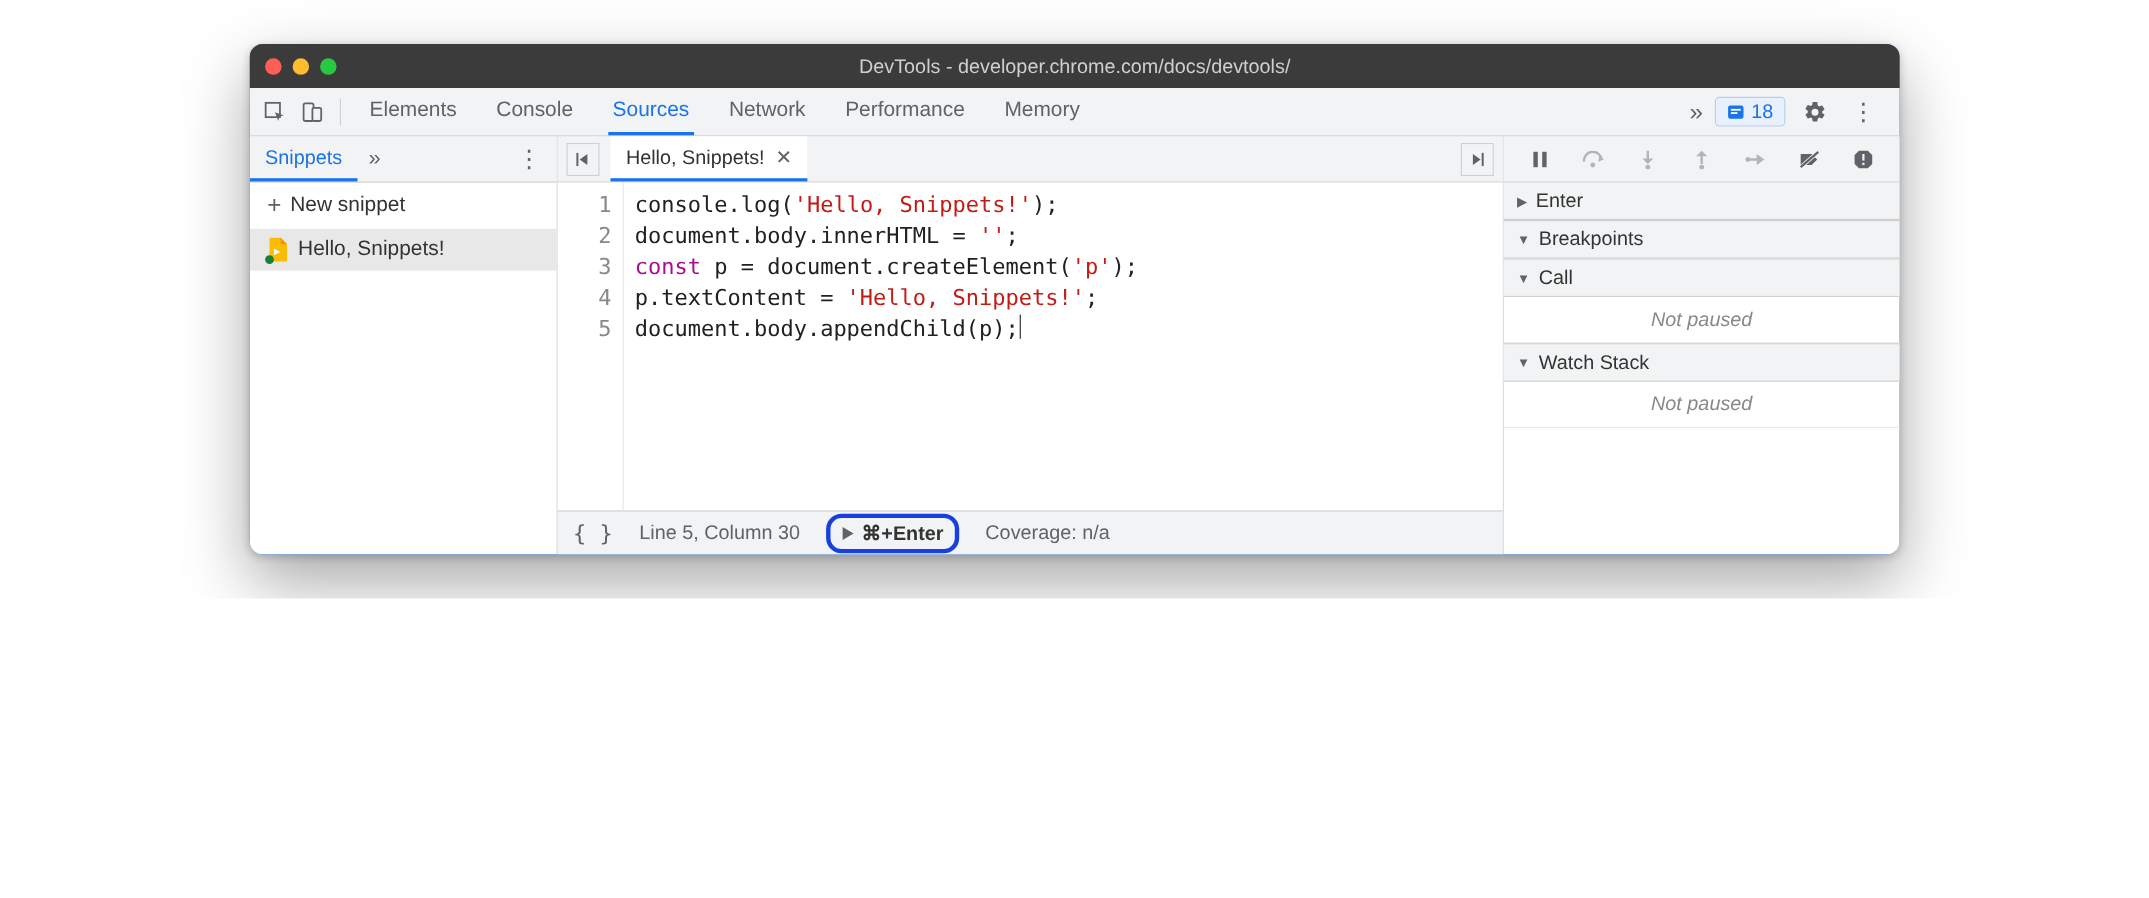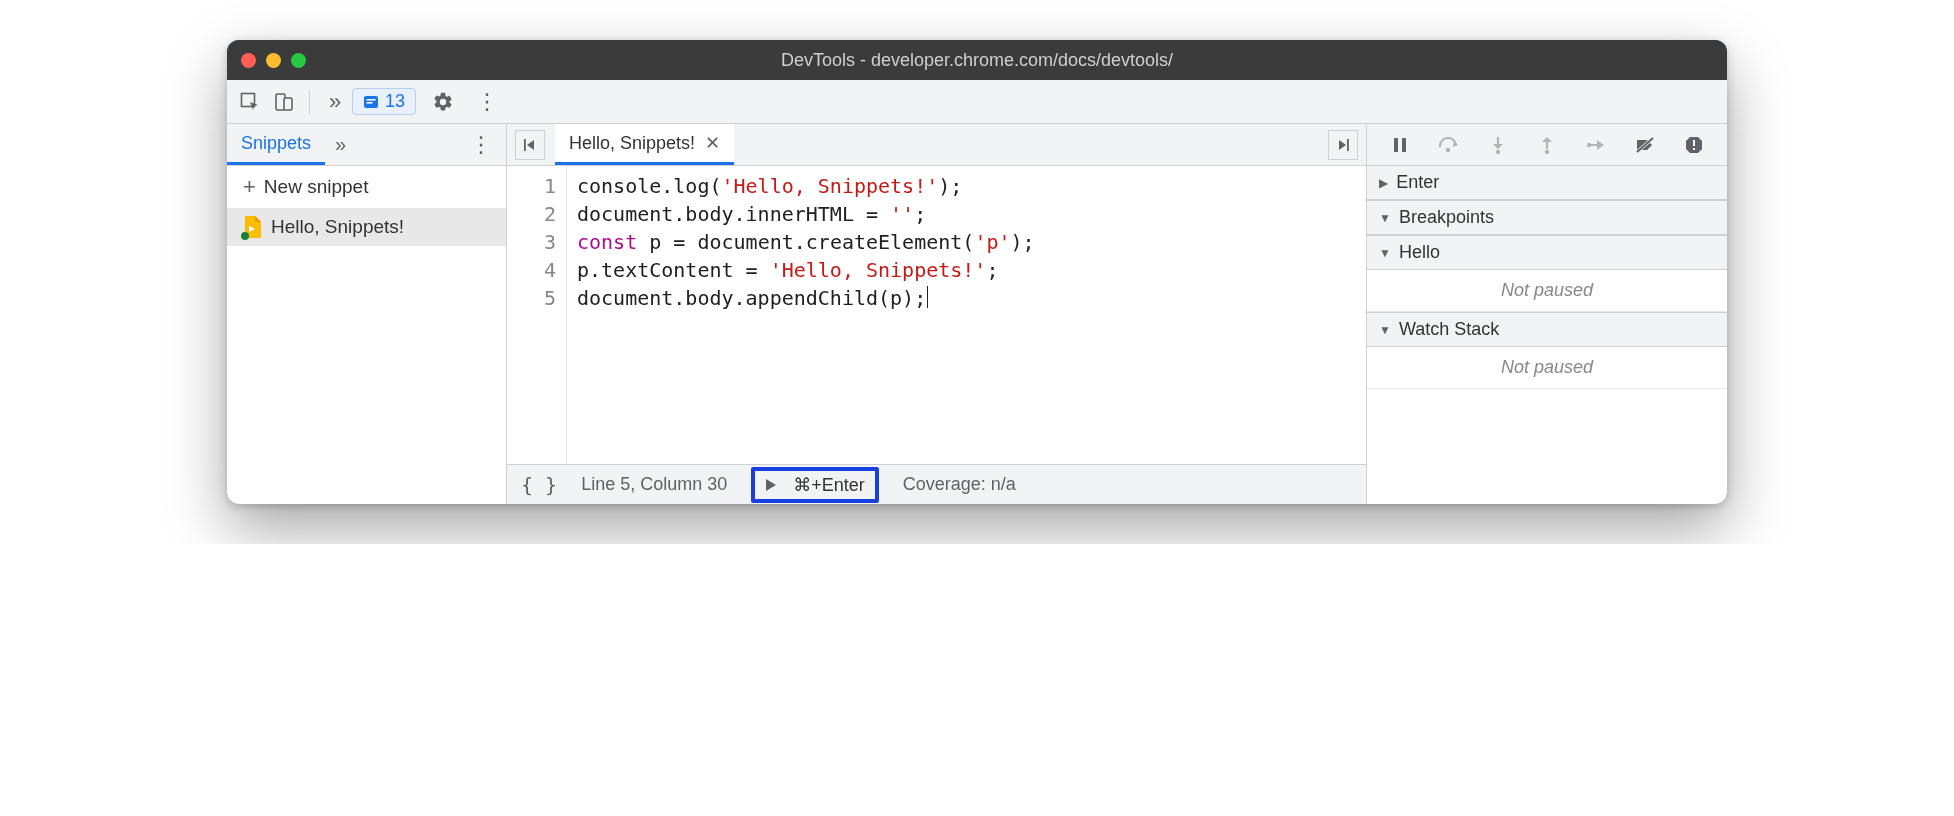--- a/index.html
+++ b/index.html
@@ -176,6 +176,14 @@
         </svg>
     </div>
     <div class="tb-sep"></div>
+    <div class="tabs" id="main-tabs">
+        <div class="tab">Elements</div>
+        <div class="tab">Console</div>
+        <div class="tab active">Sources</div>
+        <div class="tab">Network</div>
+        <div class="tab">Performance</div>
+        <div class="tab">Memory</div>
+      </div>
     <div class="tb-iconbtn" style="font-size:22px;">»</div>
     <div class="toolbar-right">
       <div class="issue-badge">

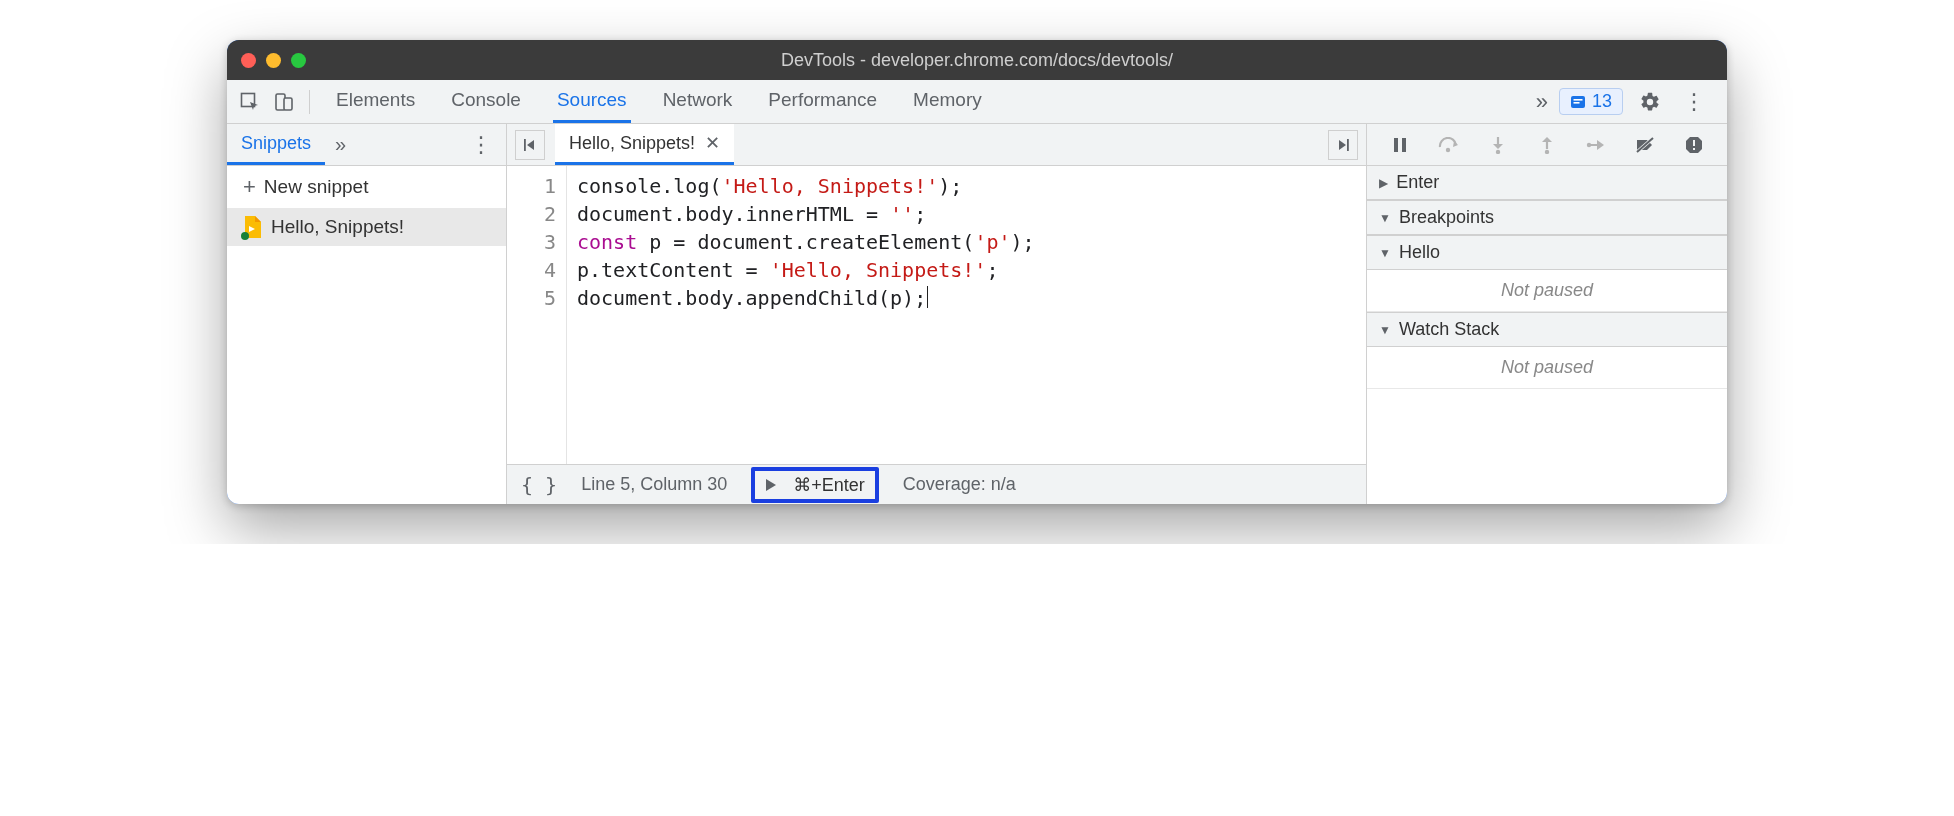--- a/index.html
+++ b/index.html
@@ -192,7 +192,7 @@
             <rect x="3.5" y="5" width="9" height="1.6" fill="#fff"></rect>
             <rect x="3.5" y="8" width="6" height="1.6" fill="#fff"></rect>
           </svg>
-        <span>13</span>
+        <span>18</span>
       </div>
       <div class="tb-iconbtn">
         <svg width="22" height="22" viewBox="0 0 24 24">

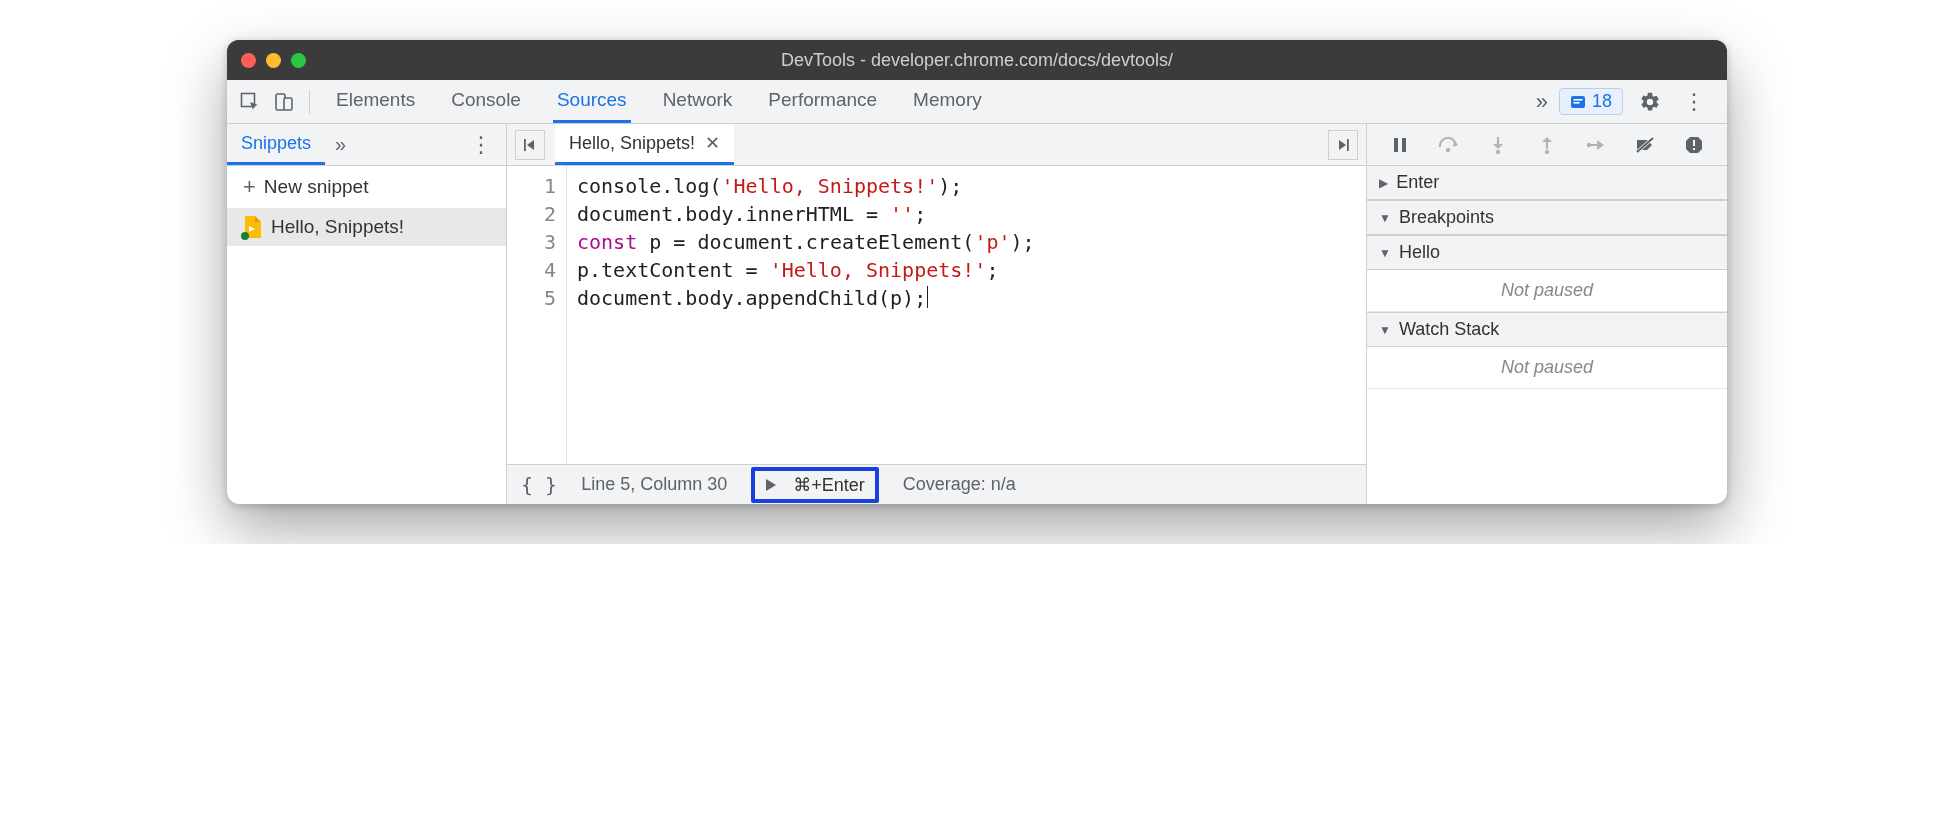--- a/index.html
+++ b/index.html
@@ -332,7 +332,7 @@
           </div>
           <div class="section-header">
             <span class="tri" style="font-size: 12px; color: rgb(95, 99, 104);">▼</span>
-            <span>Hello</span>
+            <span>Call</span>
           </div>
           <div class="section-body">Not paused</div>
           <div class="section-header">

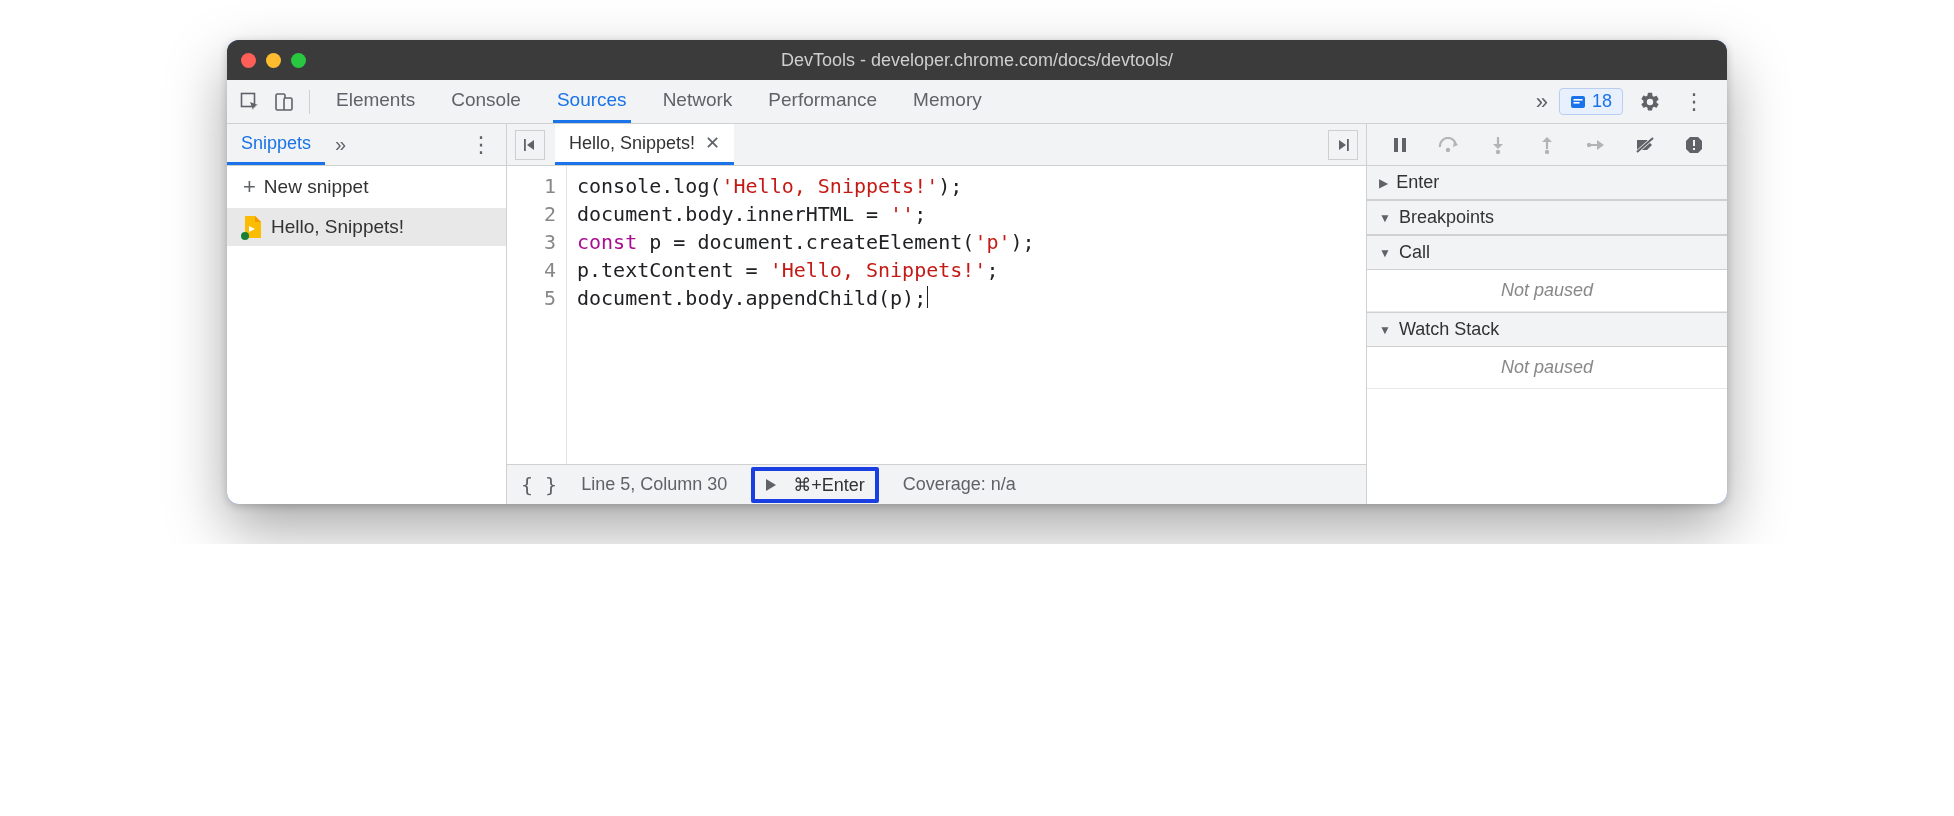--- a/index.html
+++ b/index.html
@@ -124,9 +124,9 @@
 }
 .pretty-print { font-family: monospace; font-size: 20px; cursor: pointer; }
 .run-btn {
-  display: inline-flex; align-items: center; gap: 16px;
-  padding: 3px 10px; border: 4px solid #1a3fe0; border-radius: 2px;
-  color: #333; cursor: pointer;
+  display: inline-flex; align-items: center; gap: 6px;
+  padding: 3px 10px; border: 4px solid #1a3fe0; border-radius: 14px;
+  color: #333; cursor: pointer; font-weight: bold;
 }
 .right-pane { width: 360px; display: flex; flex-direction: column; }
 .debug-toolbar {

